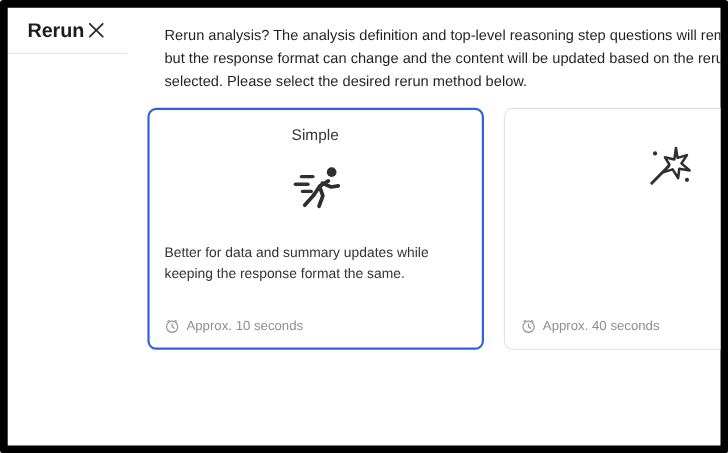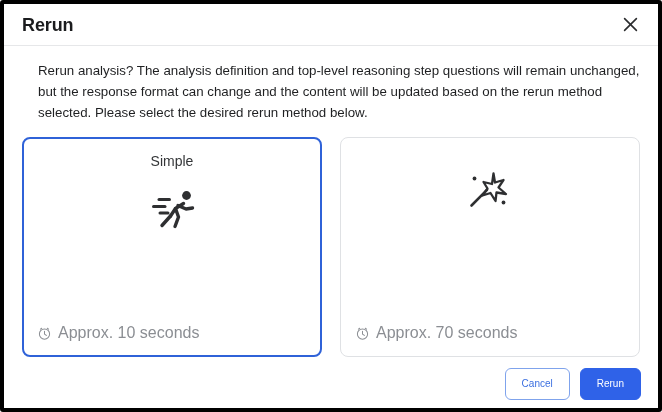--- a/index.html
+++ b/index.html
@@ -20,11 +20,10 @@
     width: 662px;
     height: 412px;
     background: #ffffff;
-    border: 4px solid #000000;
+    border: 7px solid #000000;
     border-radius: 3px;
     overflow: hidden;
     display: flex;
-    flex-direction: column;
   }
 
   

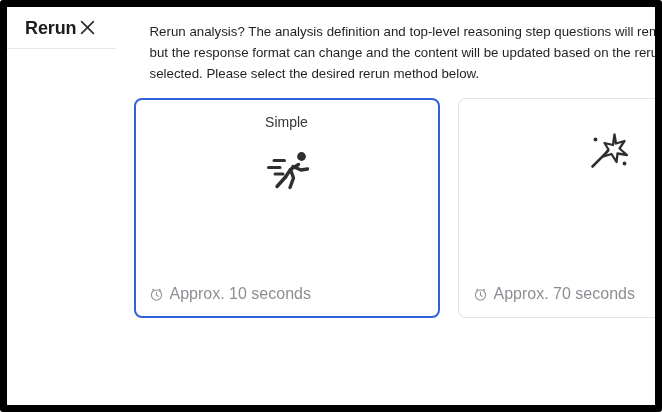--- a/index.html
+++ b/index.html
@@ -199,6 +199,7 @@
           </svg>
         </div>
 
+        <div class="card-desc">Better for data and summary updates while keeping the response format the same.</div>
 
         <div class="card-meta">
           <span>

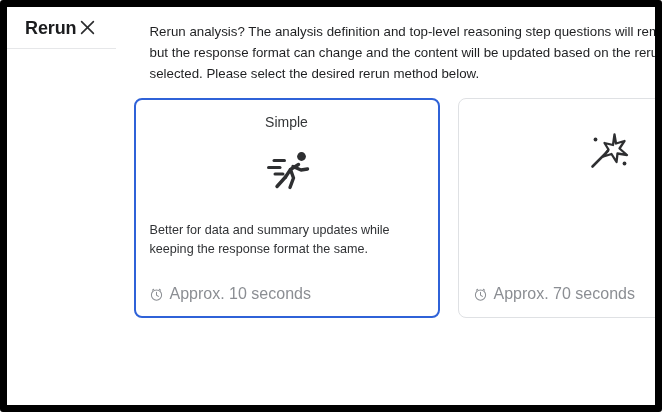--- a/index.html
+++ b/index.html
@@ -124,7 +124,7 @@
     display: flex;
     align-items: center;
     gap: 7px;
-    font-size: 16px;
+    font-size: 12px;
     color: #8b8e93;
     padding-bottom: 2px;
   }

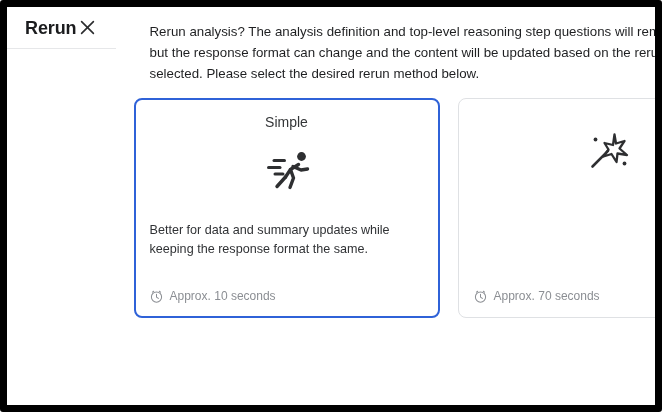--- a/index.html
+++ b/index.html
@@ -233,7 +233,7 @@
               <path d="M2.6 2.3 L4 1.4 M11.4 2.3 L10 1.4" stroke="currentColor" stroke-width="1.1" stroke-linecap="round"></path>
             </svg>
           </span>
-          <span>Approx. 70 seconds</span>
+          <span>Approx. 40 seconds</span>
         </div>
       </div>
 

